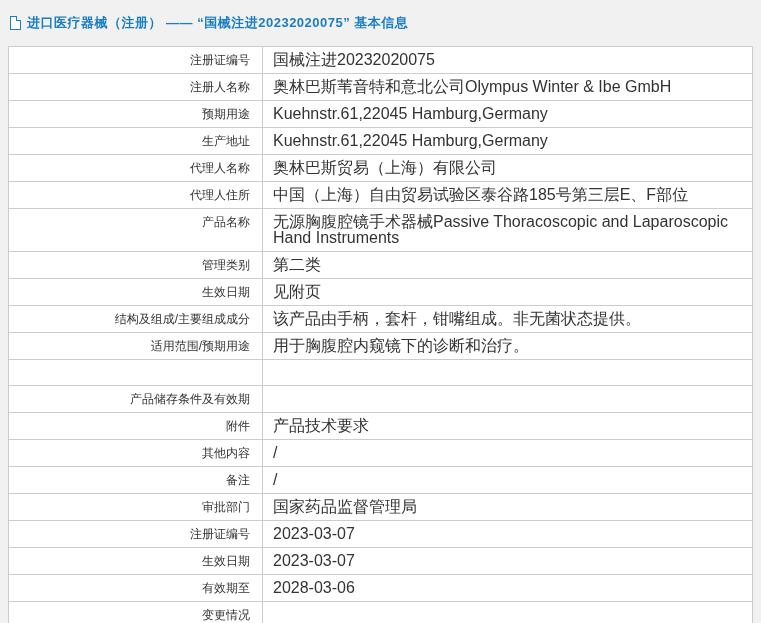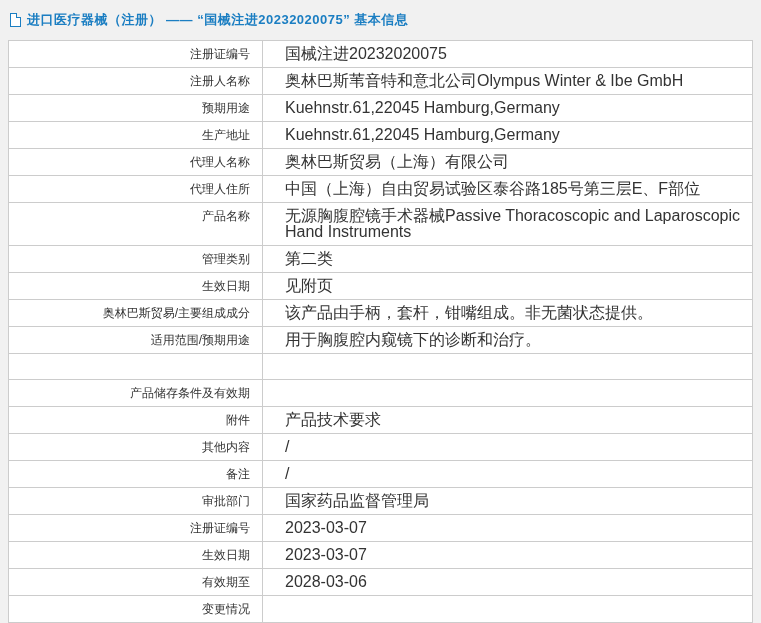--- a/index.html
+++ b/index.html
@@ -9,7 +9,7 @@
     font-family:"Liberation Sans","DejaVu Sans",sans-serif;
   }
   .header {
-    height:40px;
+    height:46px;
     display:flex;
     align-items:center;
     padding:0 10px;

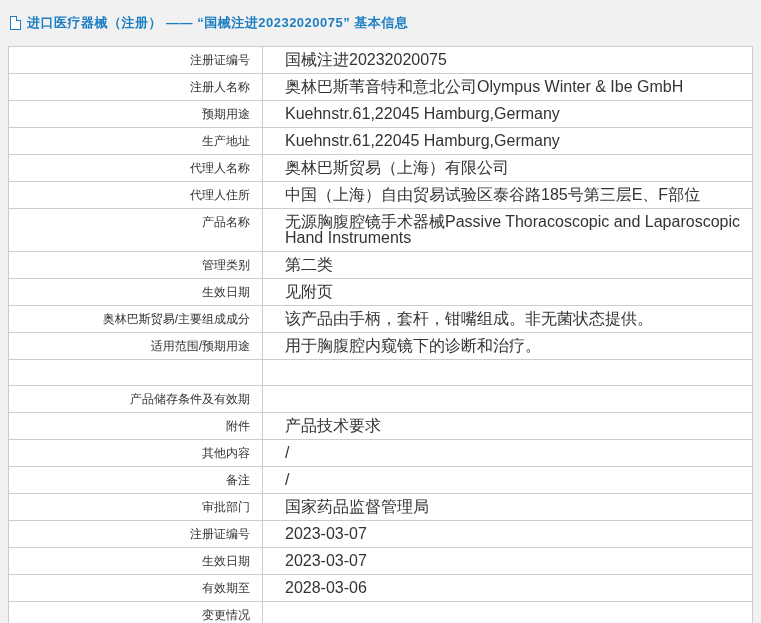--- a/index.html
+++ b/index.html
@@ -50,7 +50,6 @@
     align-items:stretch;
     border-bottom:1px solid #cccccc;
     min-height:26px;
-    gap:12px;
   }
   .cell-label {
     width:254px;

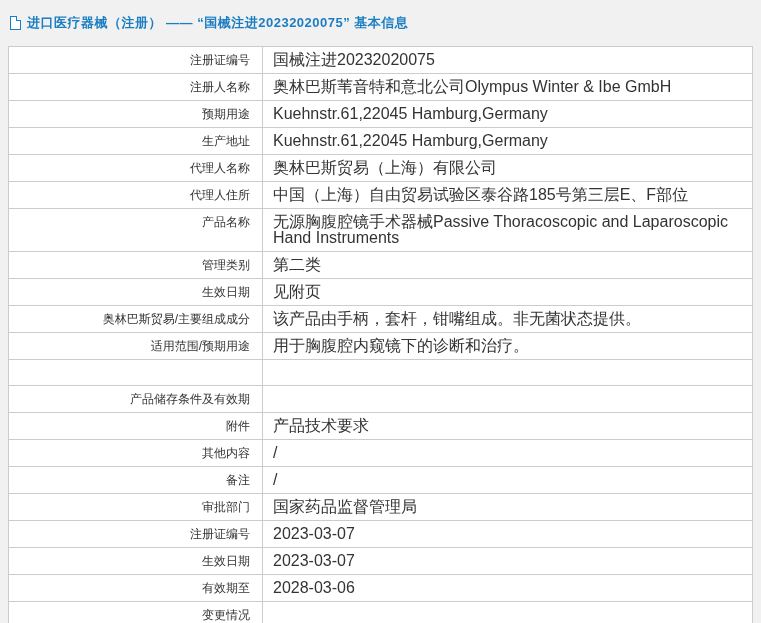--- a/index.html
+++ b/index.html
@@ -139,7 +139,7 @@
       <div class="cell-value">见附页</div>
     </div>
     <div class="row">
-      <div class="cell-label">奥林巴斯贸易/主要组成成分</div>
+      <div class="cell-label">结构及组成/主要组成成分</div>
       <div class="cell-value">该产品由手柄，套杆，钳嘴组成。非无菌状态提供。</div>
     </div>
     <div class="row">

